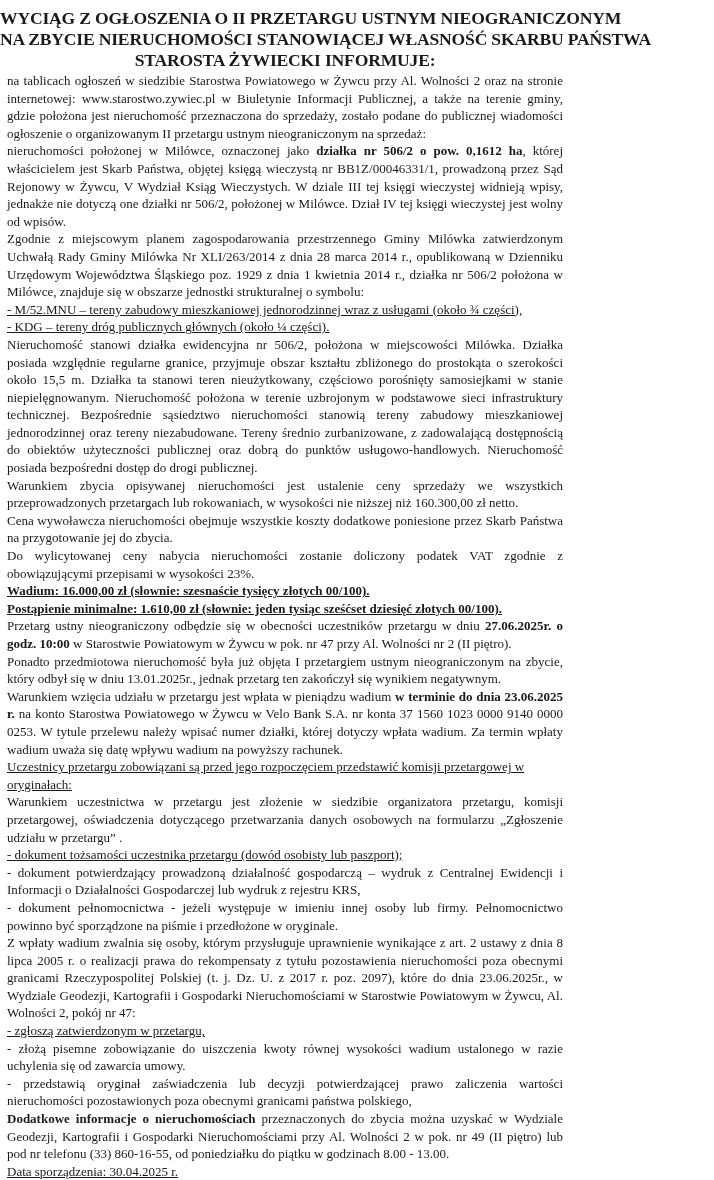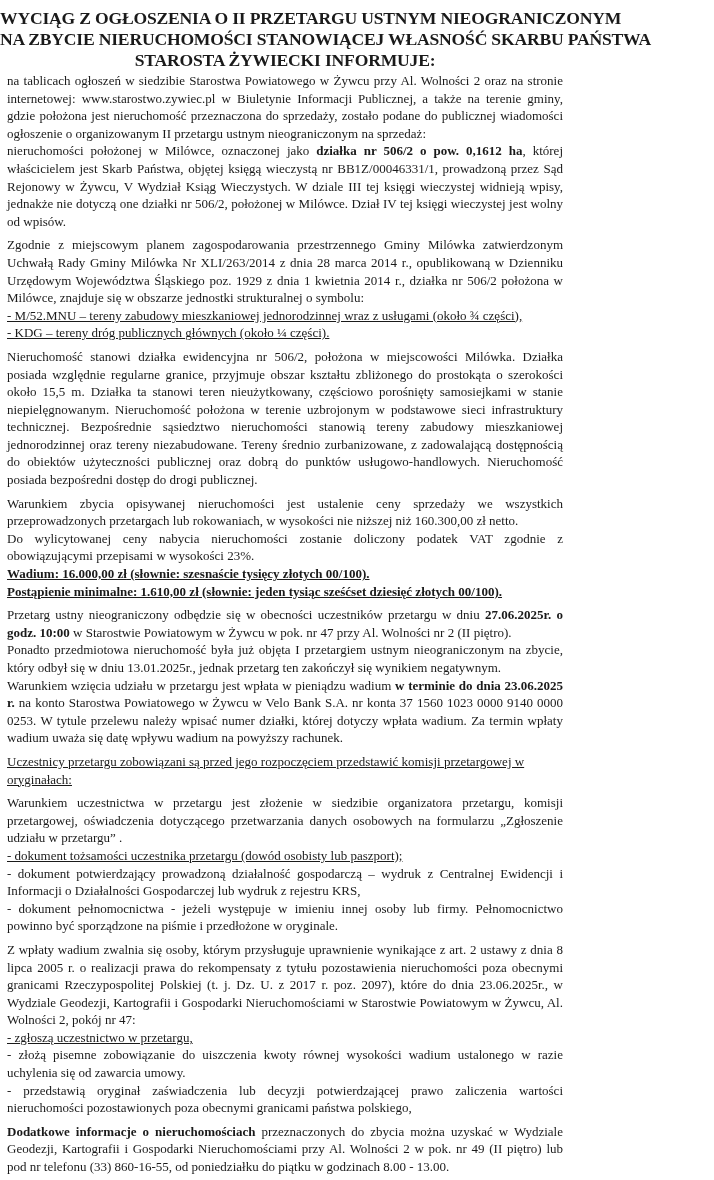--- a/index.html
+++ b/index.html
@@ -26,7 +26,7 @@
     text-align: justify;
   }
   .body p { margin: 0; }
-  .body .gap { margin-top: 6px; }
+  .body .gap { }
   .body b { font-weight: bold; }
   .body .left { text-align: left; text-decoration: underline; }
 </style>

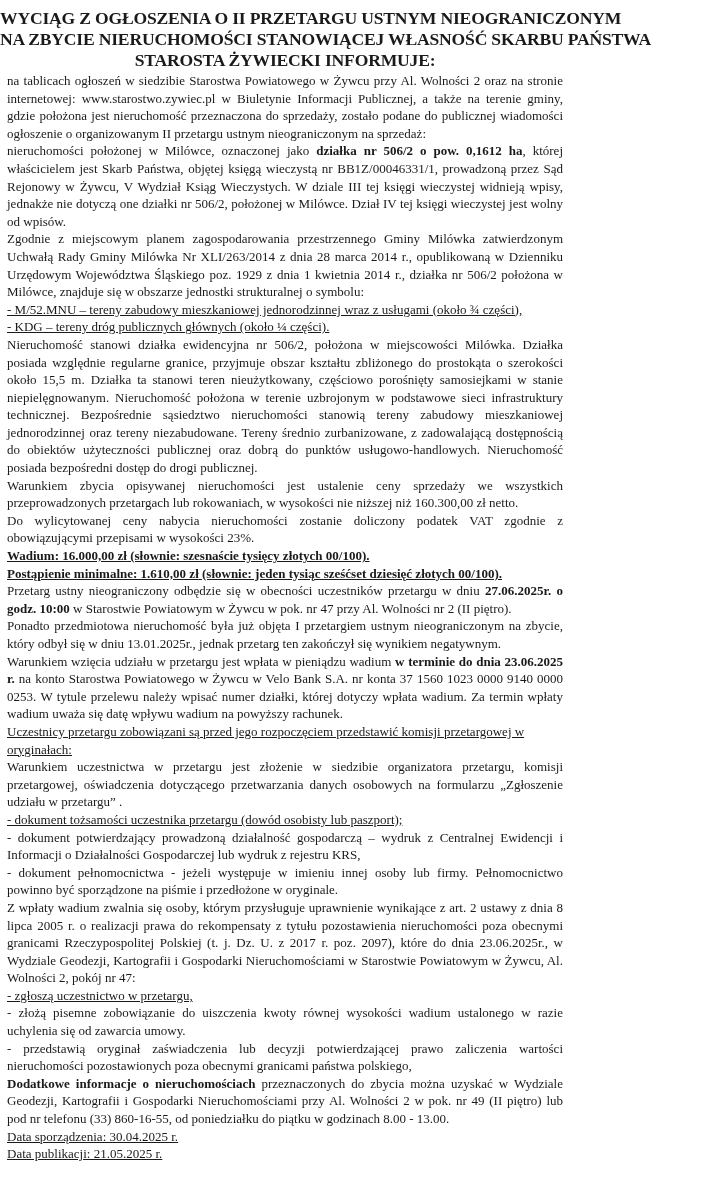--- a/index.html
+++ b/index.html
@@ -54,6 +54,7 @@
 
     <p class="gap">Warunkiem zbycia opisywanej nieruchomości jest ustalenie ceny sprzedaży we wszystkich przeprowadzonych przetargach lub rokowaniach, w wysokości nie niższej niż 160.300,00 zł netto.</p>
 
+    <p>Cena wywoławcza nieruchomości obejmuje wszystkie koszty dodatkowe poniesione przez Skarb Państwa na przygotowanie jej do zbycia.</p>
     <p>Do wylicytowanej ceny nabycia nieruchomości zostanie doliczony podatek VAT zgodnie z obowiązującymi przepisami w wysokości 23%.</p>
     <p class="left"><b>Wadium: 16.000,00 zł</b><b> (słownie: szesnaście tysięcy złotych 00/100).</b></p>
     <p class="left"><b>Postąpienie minimalne: 1.610,00 zł</b><b> (słownie: jeden tysiąc sześćset dziesięć złotych 00/100).</b></p>

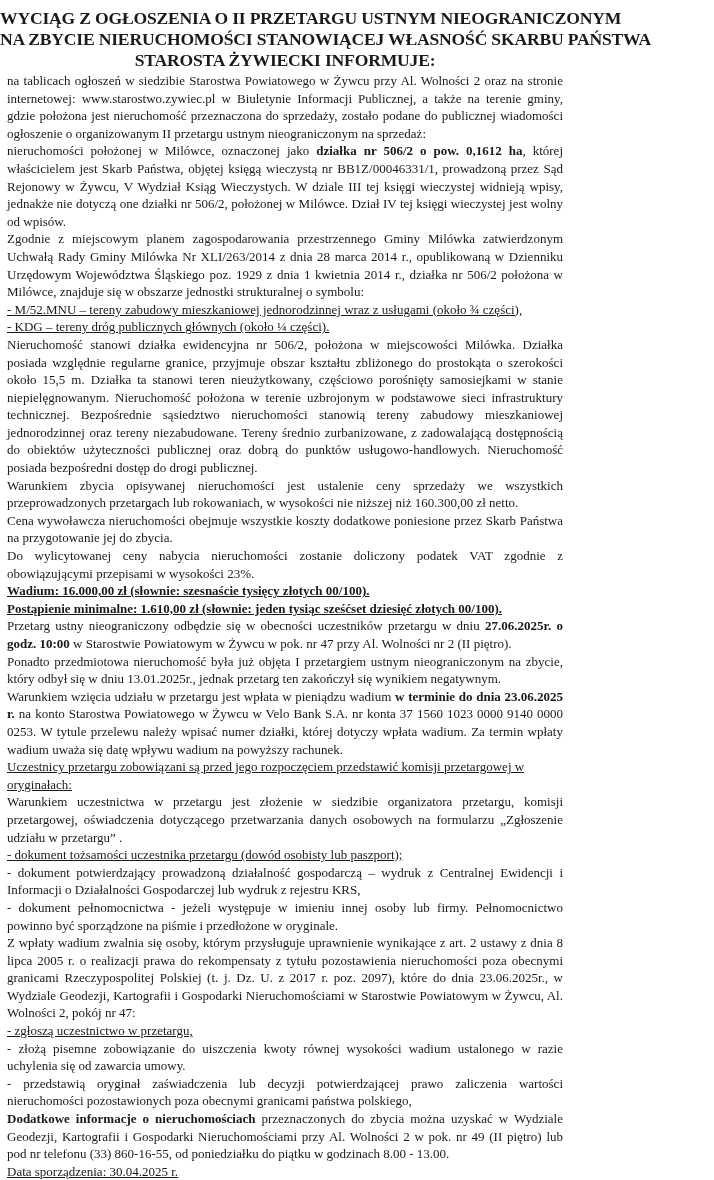--- a/index.html
+++ b/index.html
@@ -71,7 +71,7 @@
     <p>- dokument pełnomocnictwa - jeżeli występuje w imieniu innej osoby lub firmy. Pełnomocnictwo powinno być sporządzone na piśmie i przedłożone w oryginale.</p>
 
     <p class="gap">Z wpłaty wadium zwalnia się osoby, którym przysługuje uprawnienie wynikające z art. 2 ustawy z dnia 8 lipca 2005 r. o realizacji prawa do rekompensaty z tytułu pozostawienia nieruchomości poza obecnymi granicami Rzeczypospolitej Polskiej (t. j. Dz. U. z 2017 r. poz. 2097), które do dnia 23.06.2025r., w Wydziale Geodezji, Kartografii i Gospodarki Nieruchomościami w Starostwie Powiatowym w Żywcu, Al. Wolności 2, pokój nr 47:</p>
-    <p class="left">- zgłoszą uczestnictwo w przetargu,</p>
+    <p class="left">- zgłoszą zatwierdzonym w przetargu,</p>
     <p>- złożą pisemne zobowiązanie do uiszczenia kwoty równej wysokości wadium ustalonego w razie uchylenia się od zawarcia umowy.</p>
     <p>- przedstawią oryginał zaświadczenia lub decyzji potwierdzającej prawo zaliczenia wartości nieruchomości pozostawionych poza obecnymi granicami państwa polskiego,</p>
 

